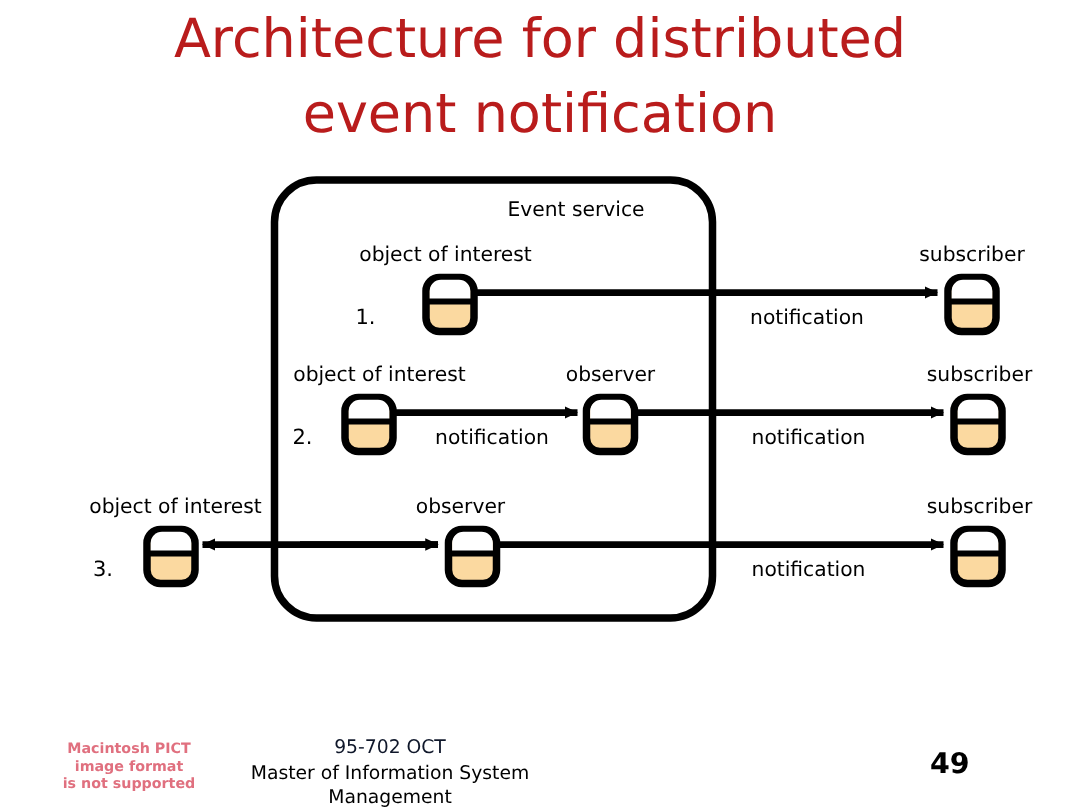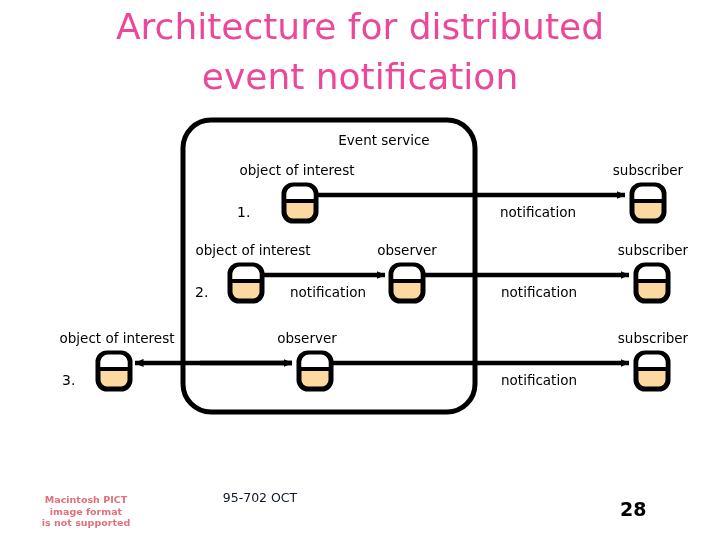--- a/index.html
+++ b/index.html
@@ -23,7 +23,7 @@
     top: 2px;
     width: 720px;
     text-align: center;
-    color: #ec4899;
+    color: #b91c1c;
     font-size: 36px;
     line-height: 50px;
     font-family: "DejaVu Sans", "Liberation Sans", sans-serif;

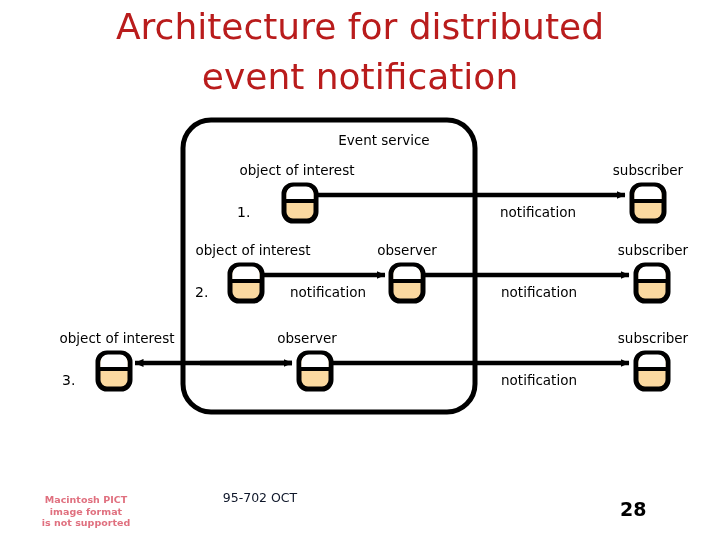--- a/index.html
+++ b/index.html
@@ -220,6 +220,8 @@
 image format
 is not supported</div>
   <div id="course-code">95-702 OCT</div>
+  <div id="course-name">Master of Information System
+Management</div>
 </div>
 
 <div id="page-number">28</div>

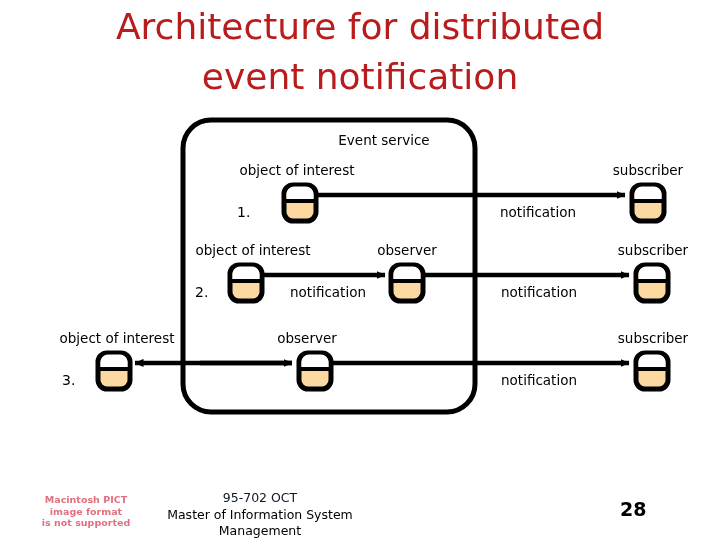--- a/index.html
+++ b/index.html
@@ -224,6 +224,6 @@
 Management</div>
 </div>
 
-<div id="page-number">28</div>
+<div id="page-number">49</div>
 
 </body></html>

